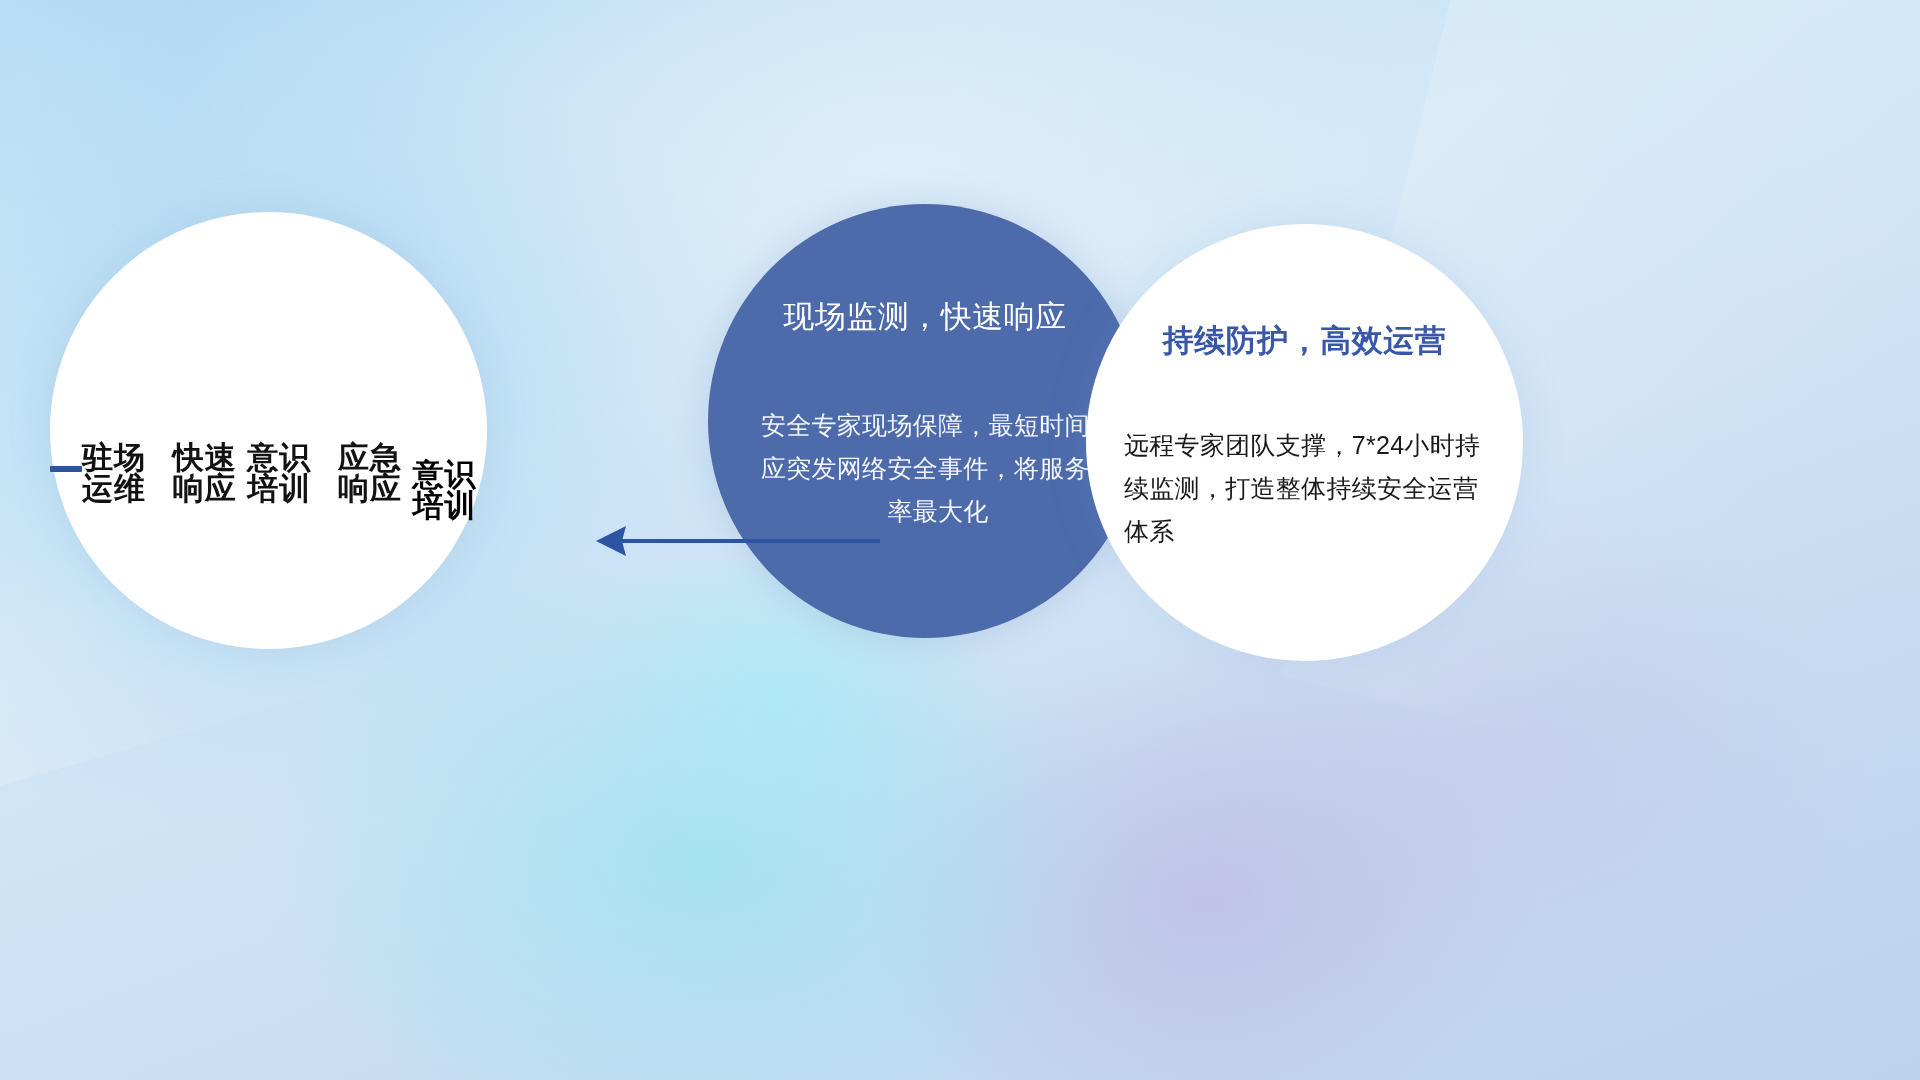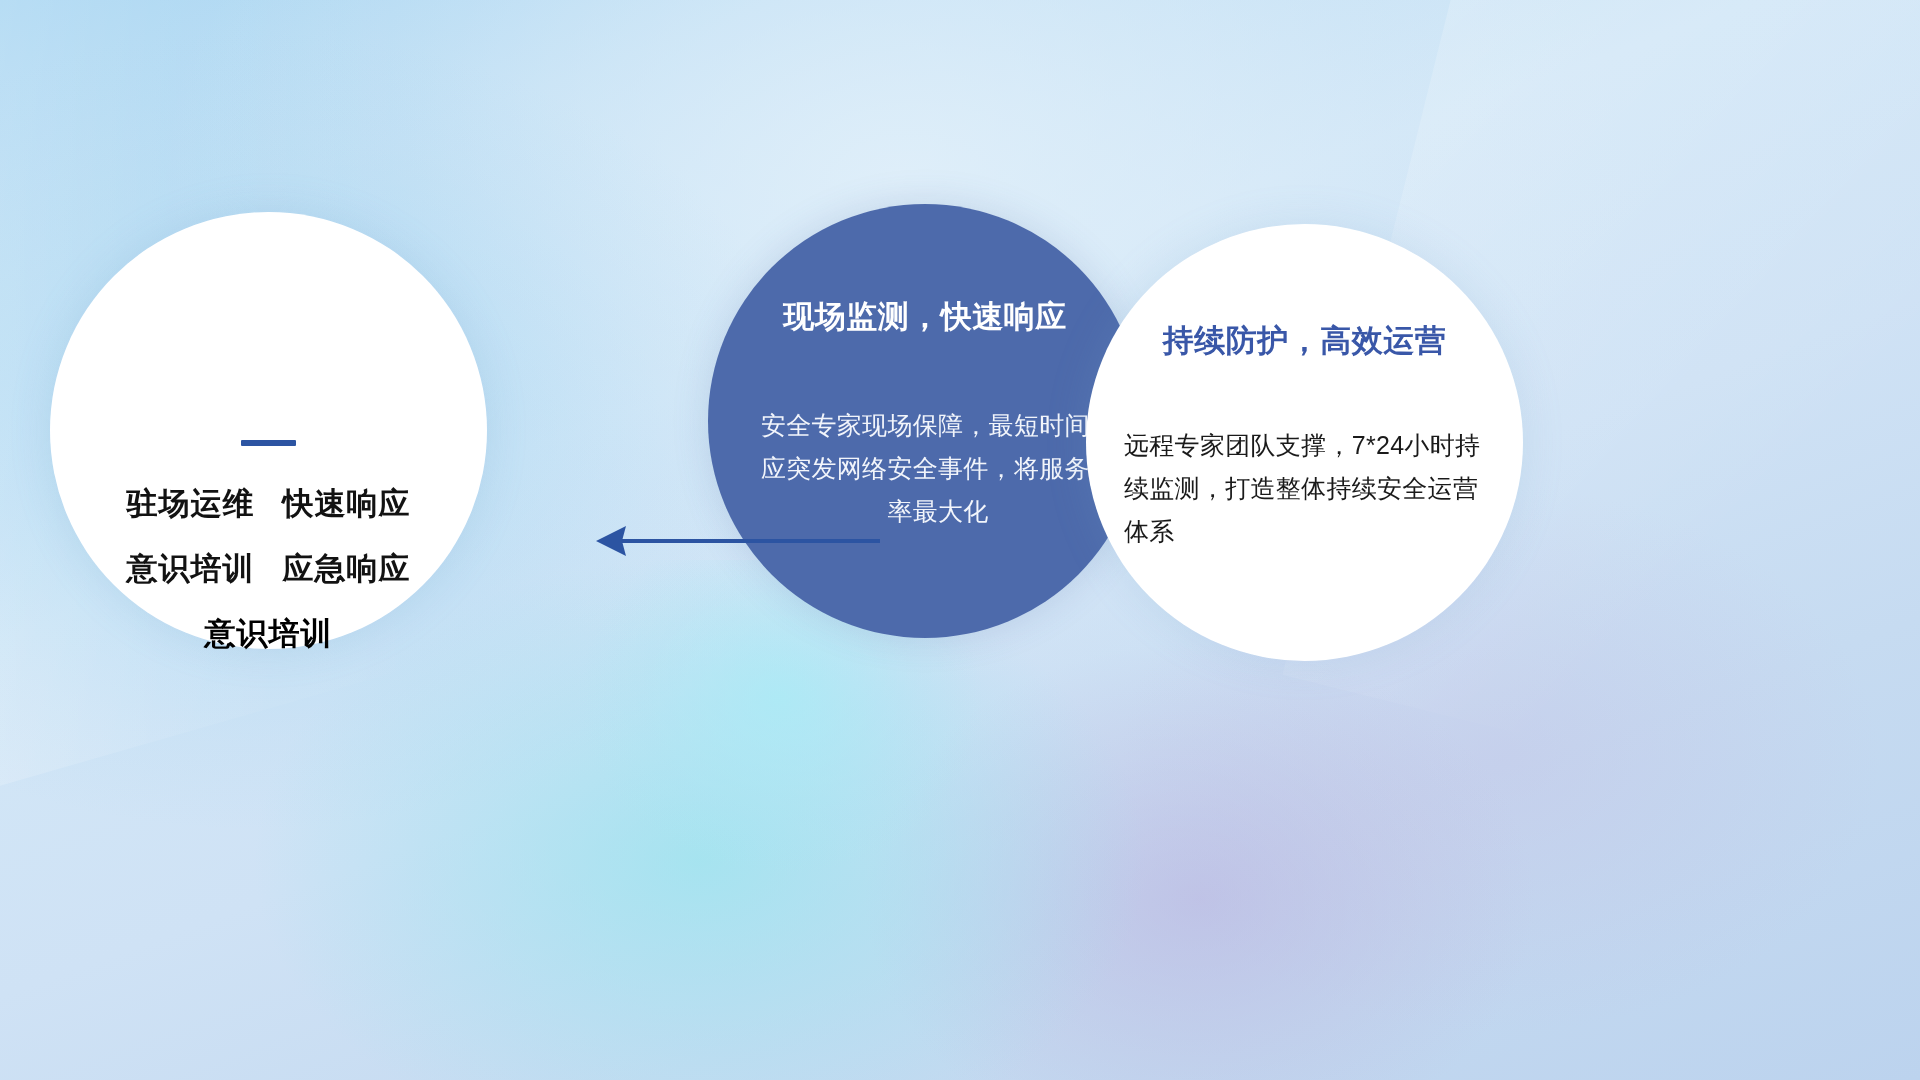--- a/index.html
+++ b/index.html
@@ -81,7 +81,7 @@
   #circle-mid .title {
     position:absolute; left:0; right:0; top:92px;
     text-align:center;
-    font-size:31px; font-weight:bold; color:#ffffff;
+    font-size:31px; font-weight:normal; color:#ffffff;
     letter-spacing:0.5px; white-space:nowrap;
   }
   #circle-mid .body {

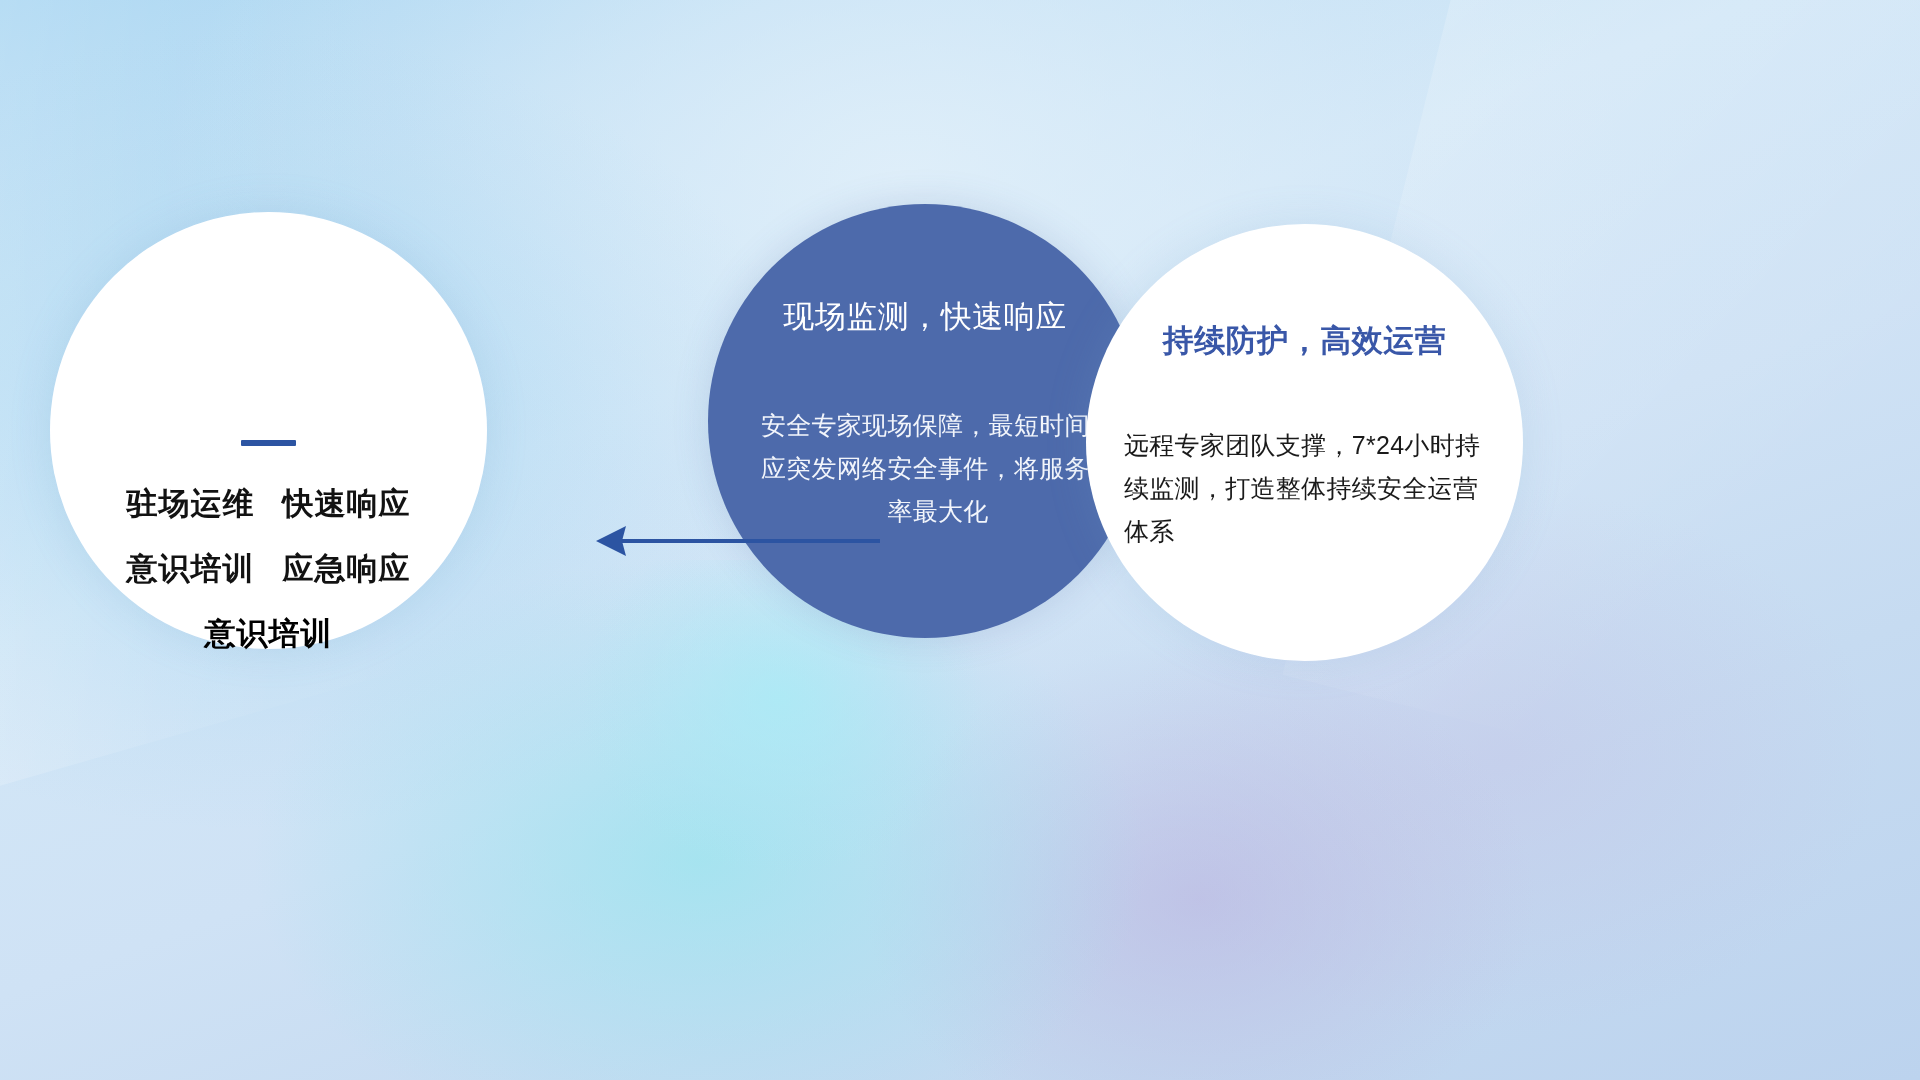--- a/index.html
+++ b/index.html
@@ -51,8 +51,8 @@
     left:50px; top:212px; width:437px; height:437px;
     background:#ffffff;
     box-shadow:0 0 42px rgba(120,165,205,0.20);
-    display:flex; flex-direction:column;
-    align-items:center; justify-content:flex-end;
+    display:flex; flex-direction:row;
+    align-items:center; justify-content:center;
     padding-top:118px;
   }
   #left-dash {

